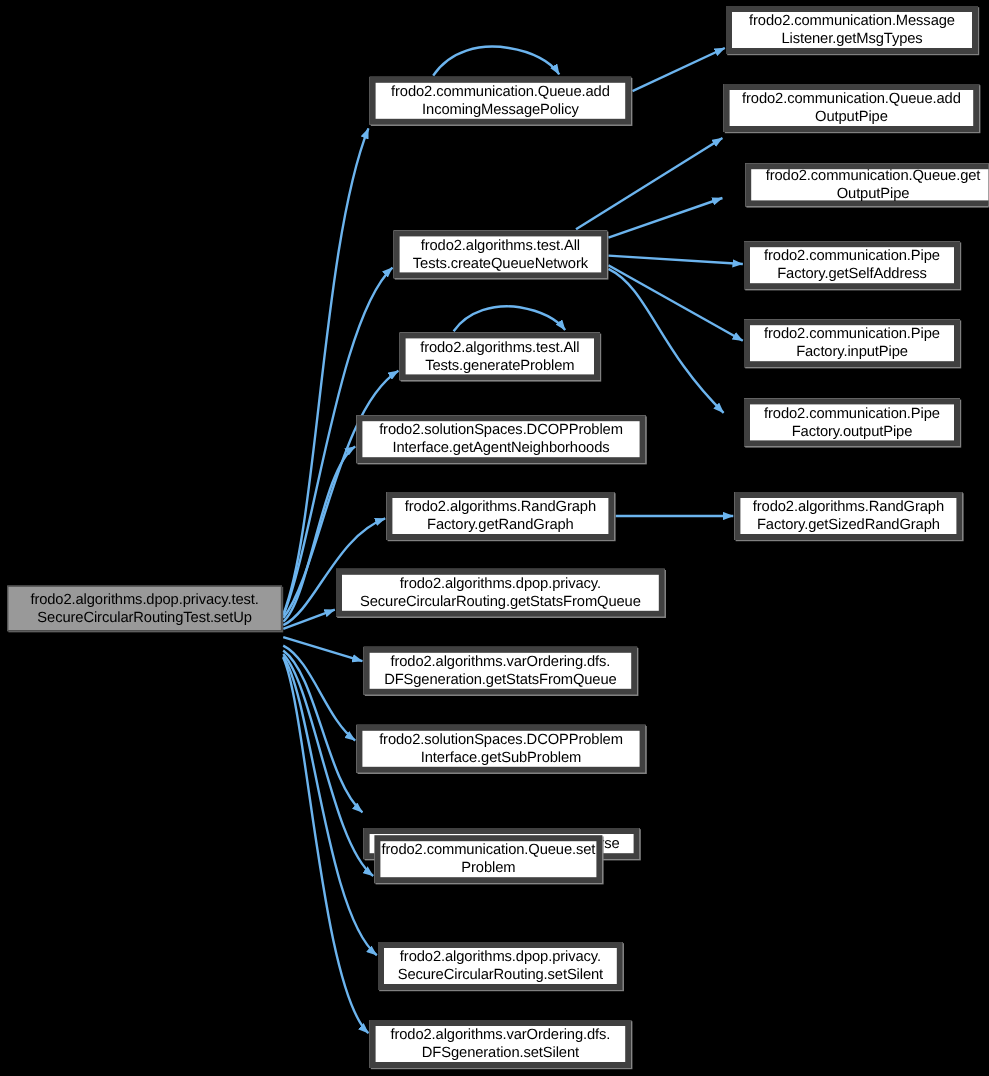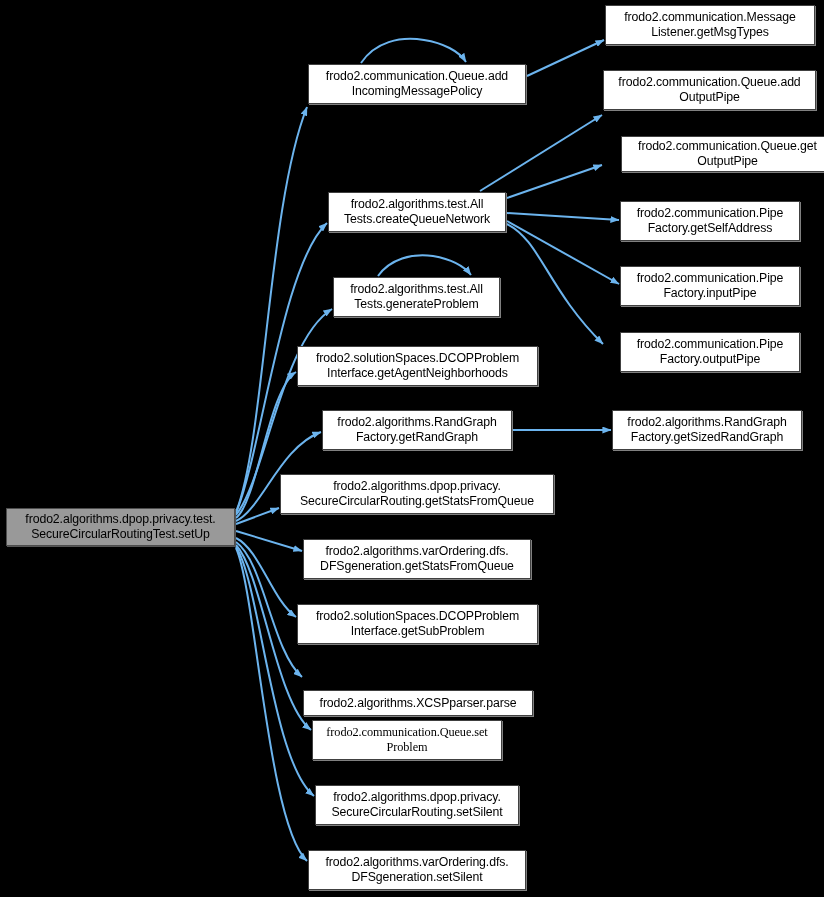--- a/index.html
+++ b/index.html
@@ -27,7 +27,7 @@
     position: absolute;
     box-sizing: border-box;
     background: #ffffff;
-    border: 1px solid #404040;
+    border: 5px solid #404040;
     box-shadow: 1px 1px 0 0 #808080;
     color: #000000;
     font-size: 12.3px;

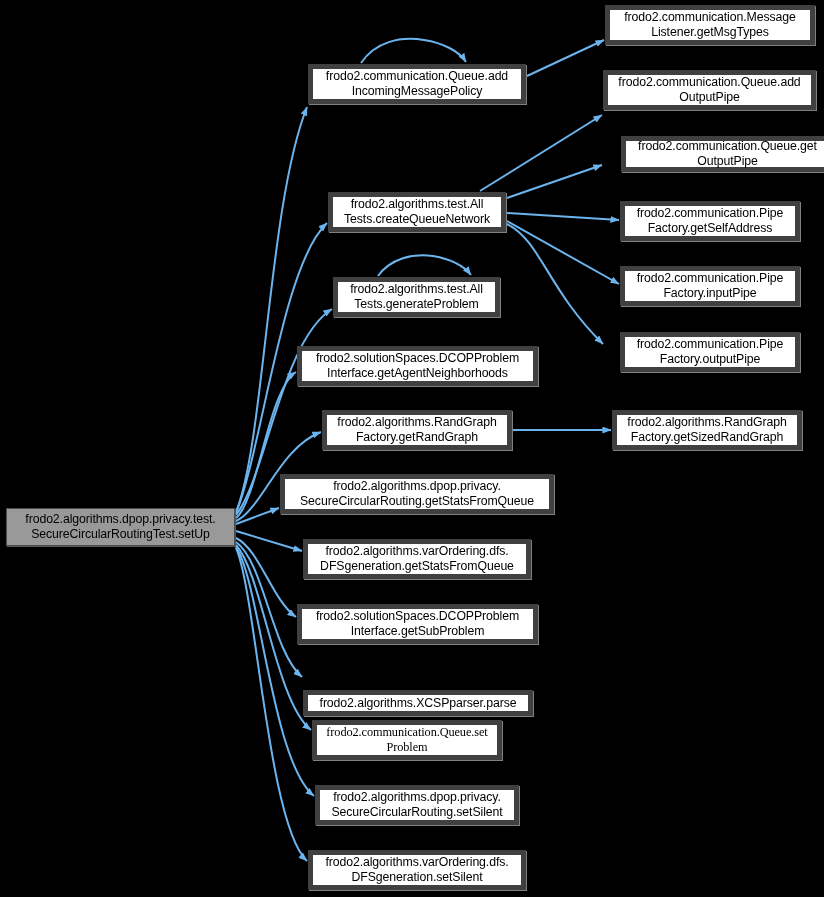--- a/index.html
+++ b/index.html
@@ -87,7 +87,7 @@
   </svg>
 
   <div id="node-layer">
-      <div class="node root" style="left: 6px; top: 508px; width: 229px; height: 38px;"><span>frodo2.algorithms.dpop.privacy.test.
+      <div class="node root" style="left: 6px; top: 488px; width: 229px; height: 38px;"><span>frodo2.algorithms.dpop.privacy.test.
 SecureCircularRoutingTest.setUp</span></div>
       <div class="node" style="left: 308px; top: 64px; width: 218px; height: 40px;"><span>frodo2.communication.Queue.add
 IncomingMessagePolicy</span></div>

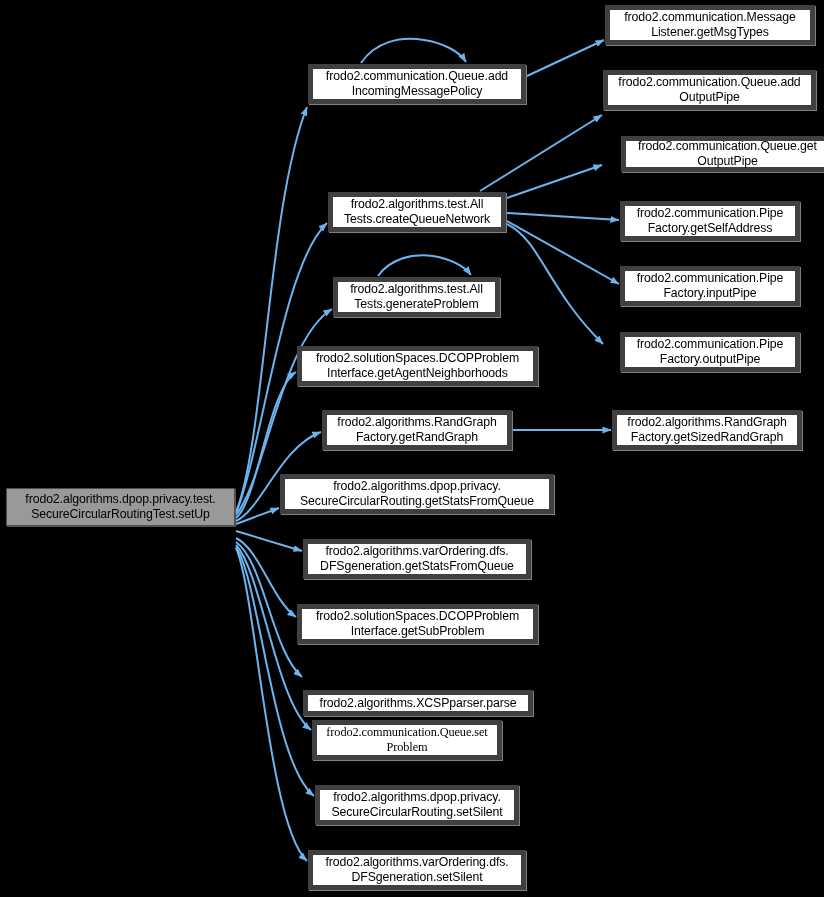--- a/index.html
+++ b/index.html
@@ -106,7 +106,7 @@
       <div class="node" style="left: 297px; top: 604px; width: 241px; height: 40px;"><span>frodo2.solutionSpaces.DCOPProblem
 Interface.getSubProblem</span></div>
       <div class="node" style="left: 303px; top: 670px; width: 230px; height: 26px; margin-top: 20px;"><span>frodo2.algorithms.XCSPparser.parse</span></div>
-      <div class="node" style="left: 312px; top: 720px; width: 190px; height: 40px; font-family: Liberation Serif, serif;"><span>frodo2.communication.Queue.set
+      <div class="node" style="left: 312px; top: 696px; width: 190px; height: 40px;"><span>frodo2.communication.Queue.set
 Problem</span></div>
       <div class="node" style="left: 315px; top: 785px; width: 204px; height: 40px;"><span>frodo2.algorithms.dpop.privacy.
 SecureCircularRouting.setSilent</span></div>

